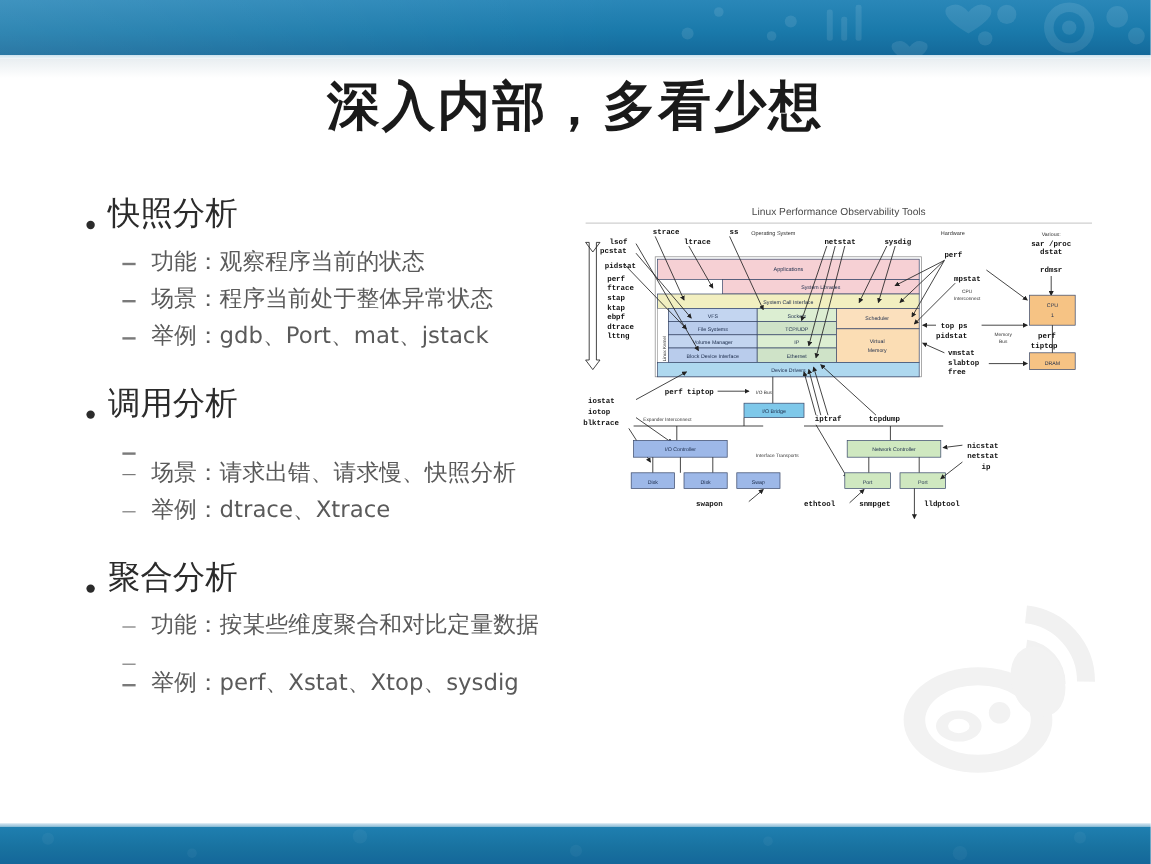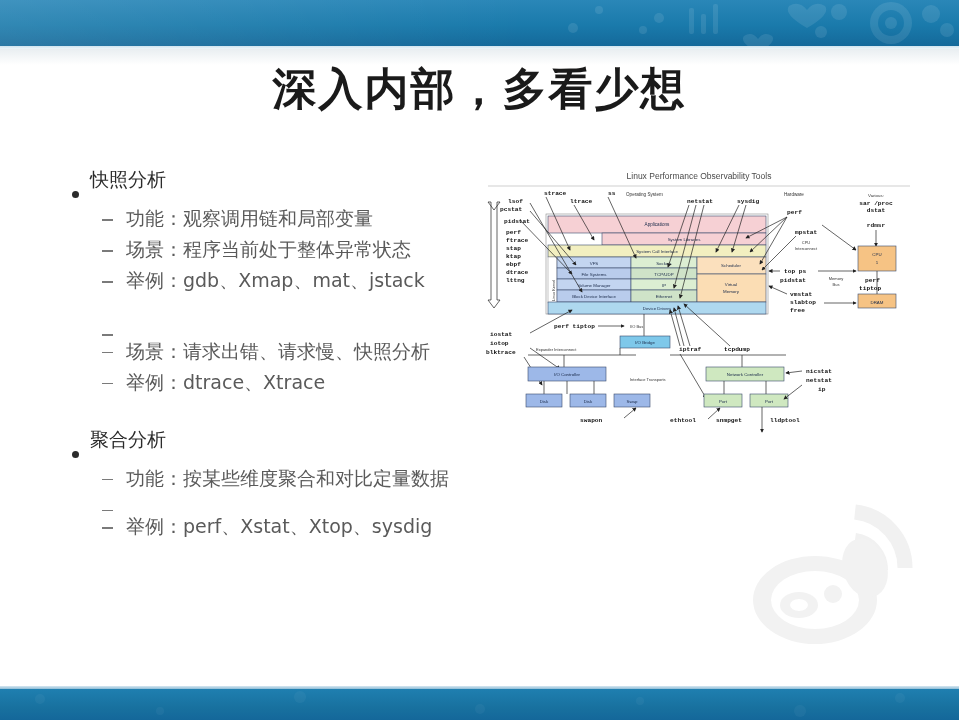--- a/index.html
+++ b/index.html
@@ -65,8 +65,8 @@
   .group{margin-bottom:22px;}
   .group:last-child{margin-bottom:0;}
   .lvl1{
-    display:flex;align-items:flex-end;gap:11px;
-    font-size:19px;line-height:38px;color:#2b2b2b;
+    display:flex;align-items:center;gap:11px;
+    font-size:27px;line-height:38px;color:#2b2b2b;
     font-family:"DejaVu Sans","Liberation Sans",sans-serif;
   }
   .lvl1 .dot{

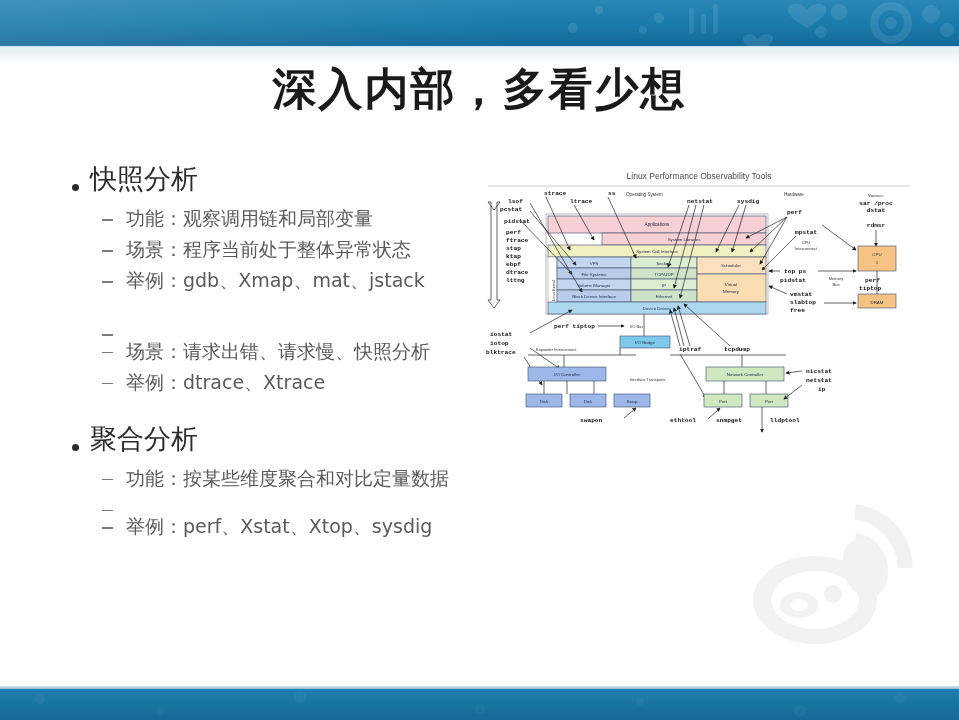--- a/index.html
+++ b/index.html
@@ -157,7 +157,7 @@
       <div class="subs">
         <div class="lvl2">
           <span class="dash"></span>
-          <span>功能：观察调用链和局部变量</span>
+          <span>功能：观察程序当前的状态</span>
         </div>
         <div class="lvl2">
           <span class="dash"></span>

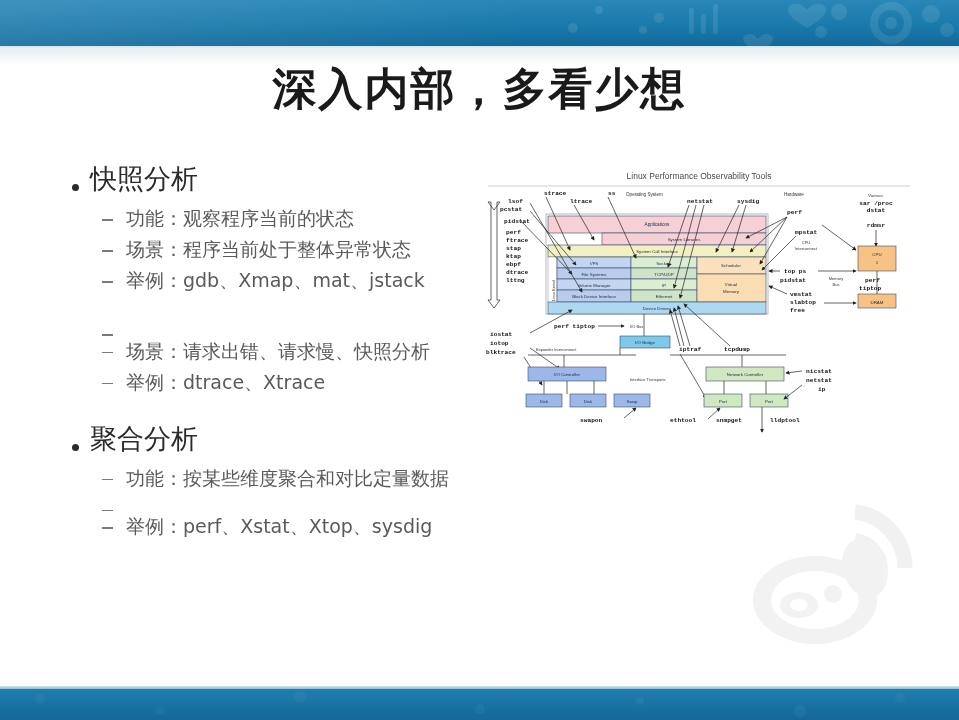--- a/index.html
+++ b/index.html
@@ -165,7 +165,7 @@
         </div>
         <div class="lvl2">
           <span class="dash"></span>
-          <span>举例：gdb、Xmap、mat、jstack</span>
+          <span>举例：gdb、Port、mat、jstack</span>
         </div>
       </div>
     </div>

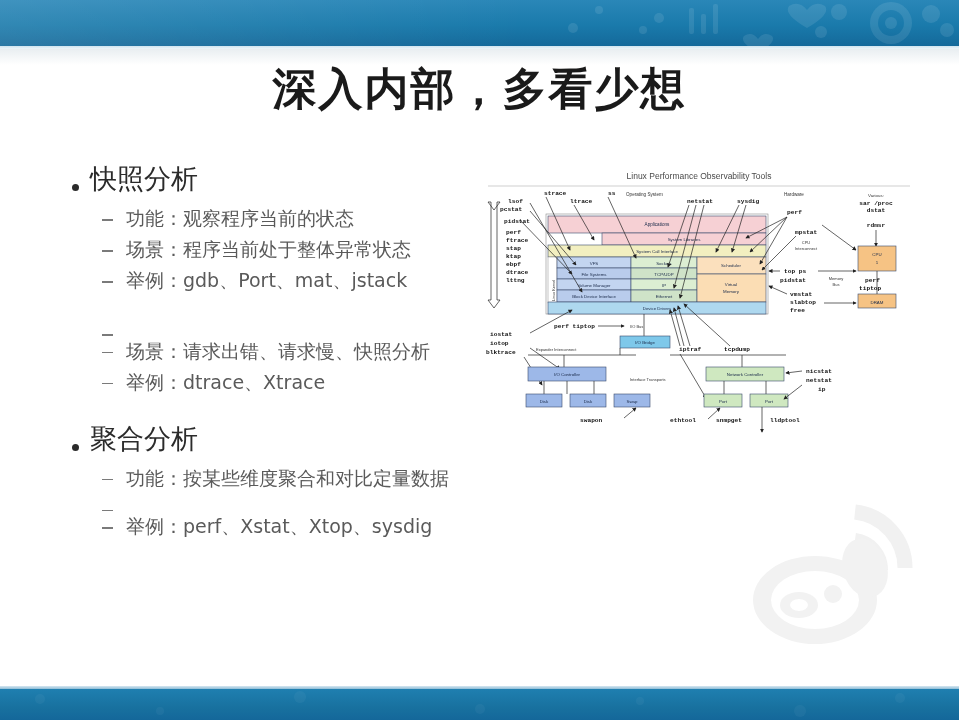--- a/index.html
+++ b/index.html
@@ -171,6 +171,10 @@
     </div>
 
     <div class="group">
+      <div class="lvl1">
+        <span class="dot"></span>
+        <span>调用分析</span>
+      </div>
       <div class="subs">
         <div class="lvl2">
           <span class="dash"></span>

